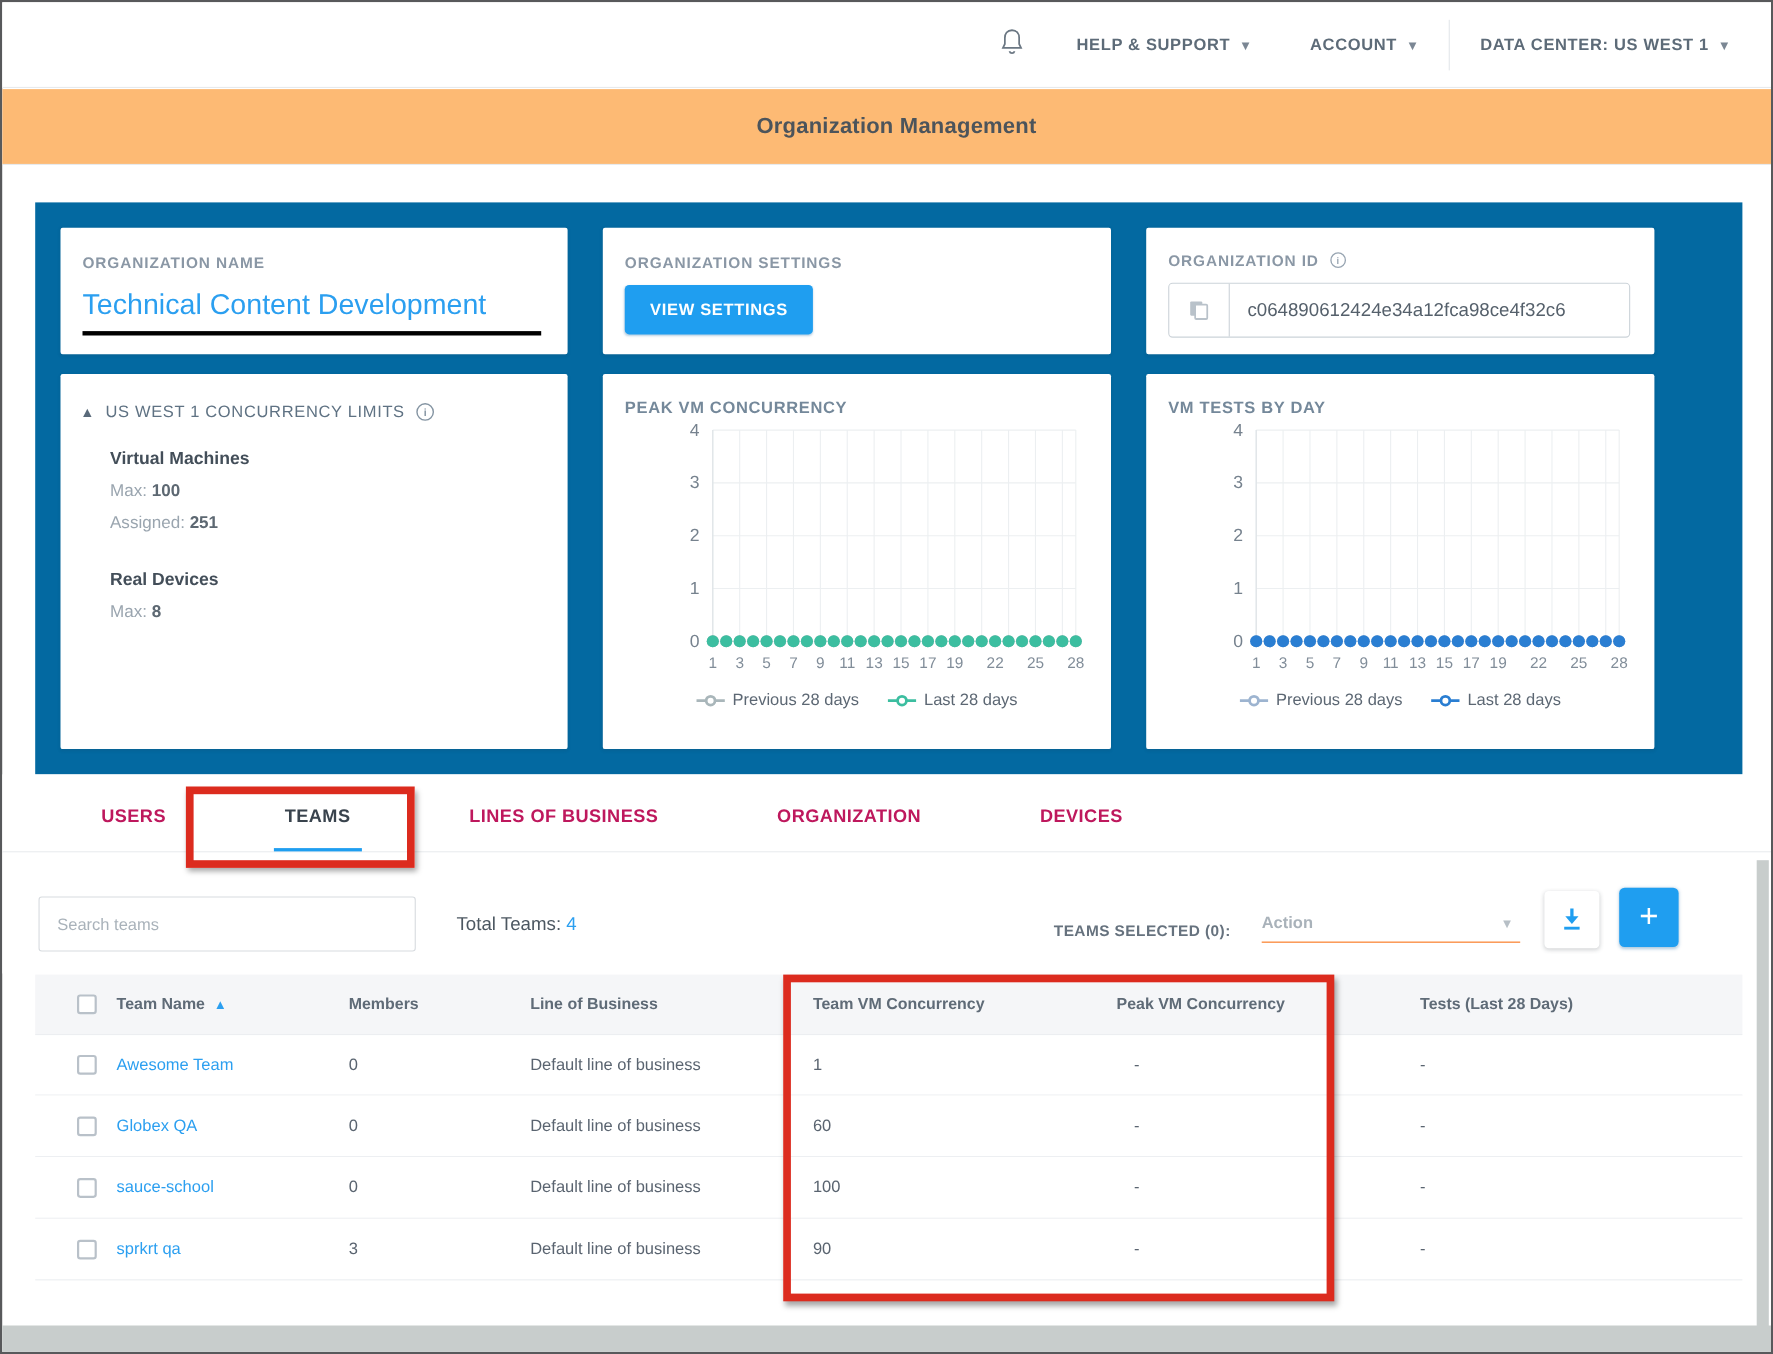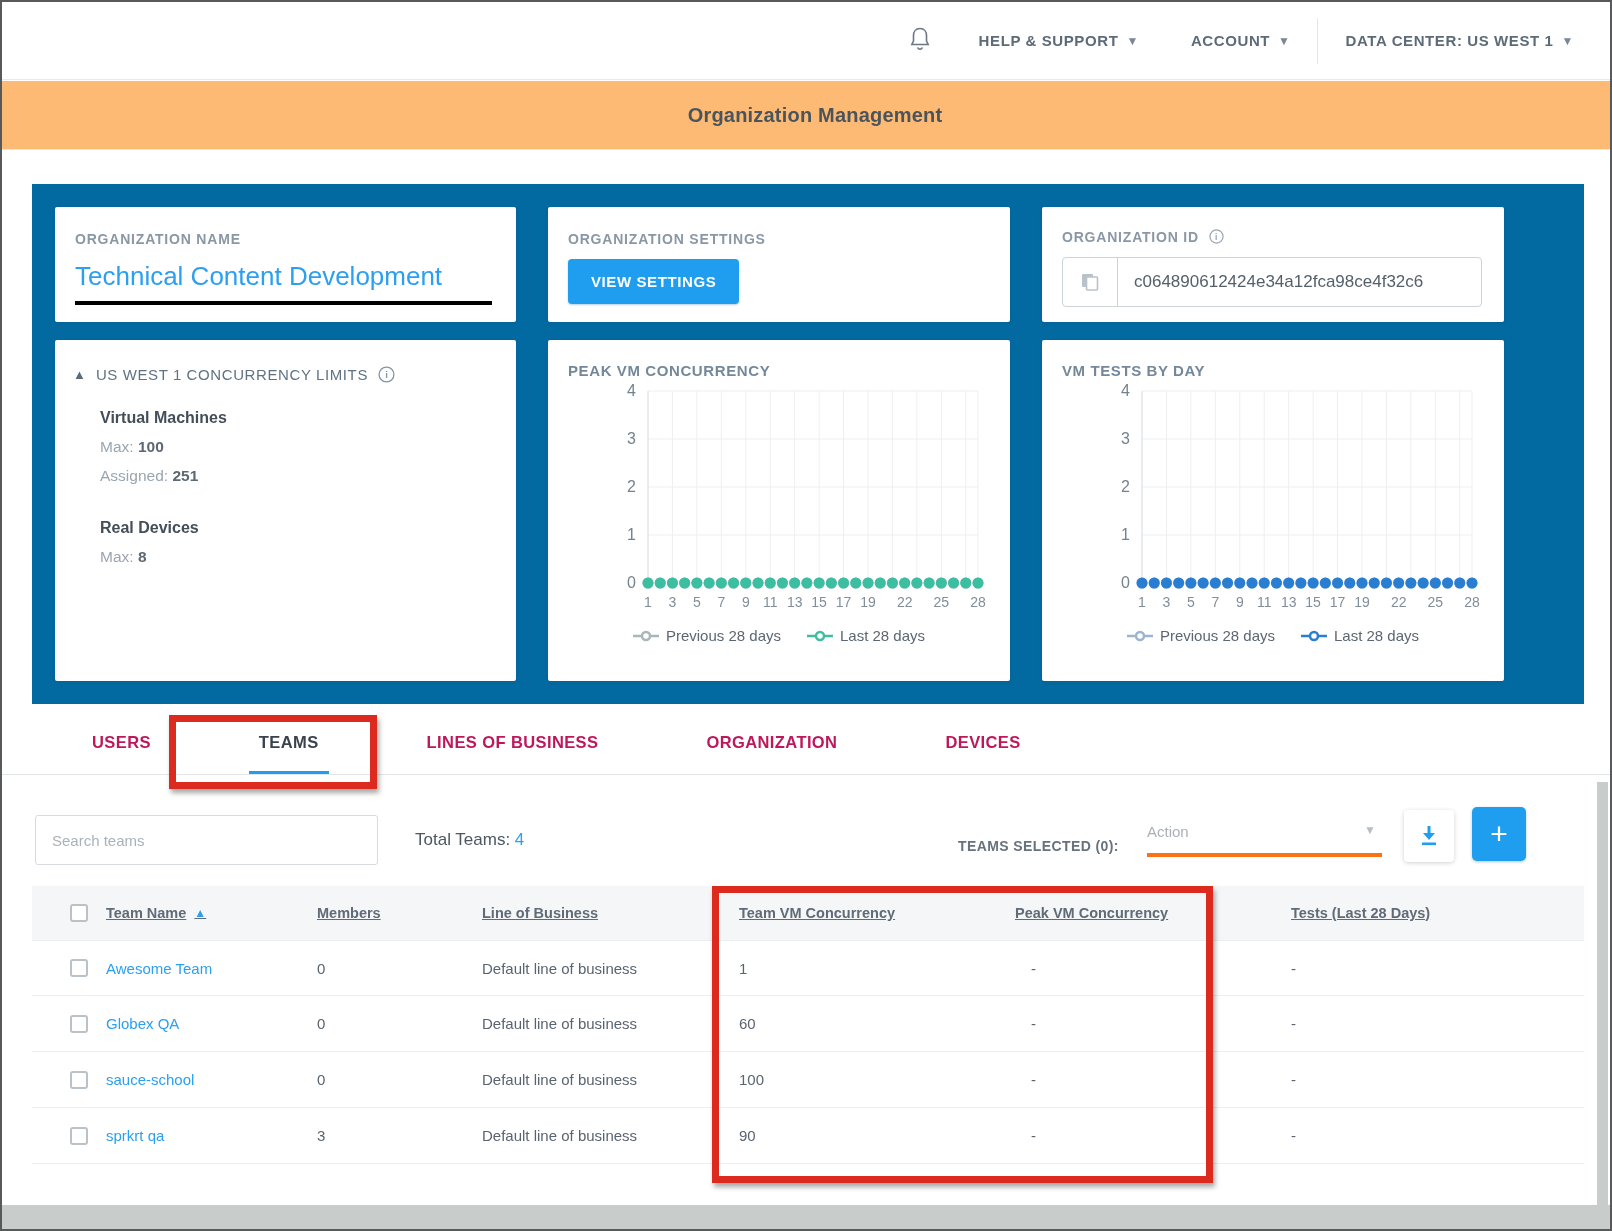--- a/index.html
+++ b/index.html
@@ -62,8 +62,8 @@
   .total-teams{ position:absolute; left:413px; top:55px; font-size:17px; color:#4c5761; }
   .total-teams a{ color:#2b9ff0; text-decoration:none; cursor:pointer;}
   .sel-label{ position:absolute; left:956px; top:63px; font-size:14px; font-weight:bold; letter-spacing:.4px; color:#66727e; }
-  .action-select{ position:absolute; left:1145px; top:48px; width:235px; height:34px; border-bottom:4px solid #f97316;
-    display:flex; justify-content:space-between; cursor:pointer; }
+  .action-select{ position:absolute; left:1145px; top:48px; width:235px; height:34px; border-bottom:1px solid #f97316;
+    display:flex; align-items:center; justify-content:space-between; cursor:pointer;font-weight:bold; }
   .action-select .val{ font-size:15px; color:#a9b2ba; }
   .action-select .chev{ color:#b7bfc6; font-size:12px; padding-right:6px;}
   .dl-btn{ position:absolute; left:1402px; top:35px; width:50px; height:52px; background:#fff; border:none;

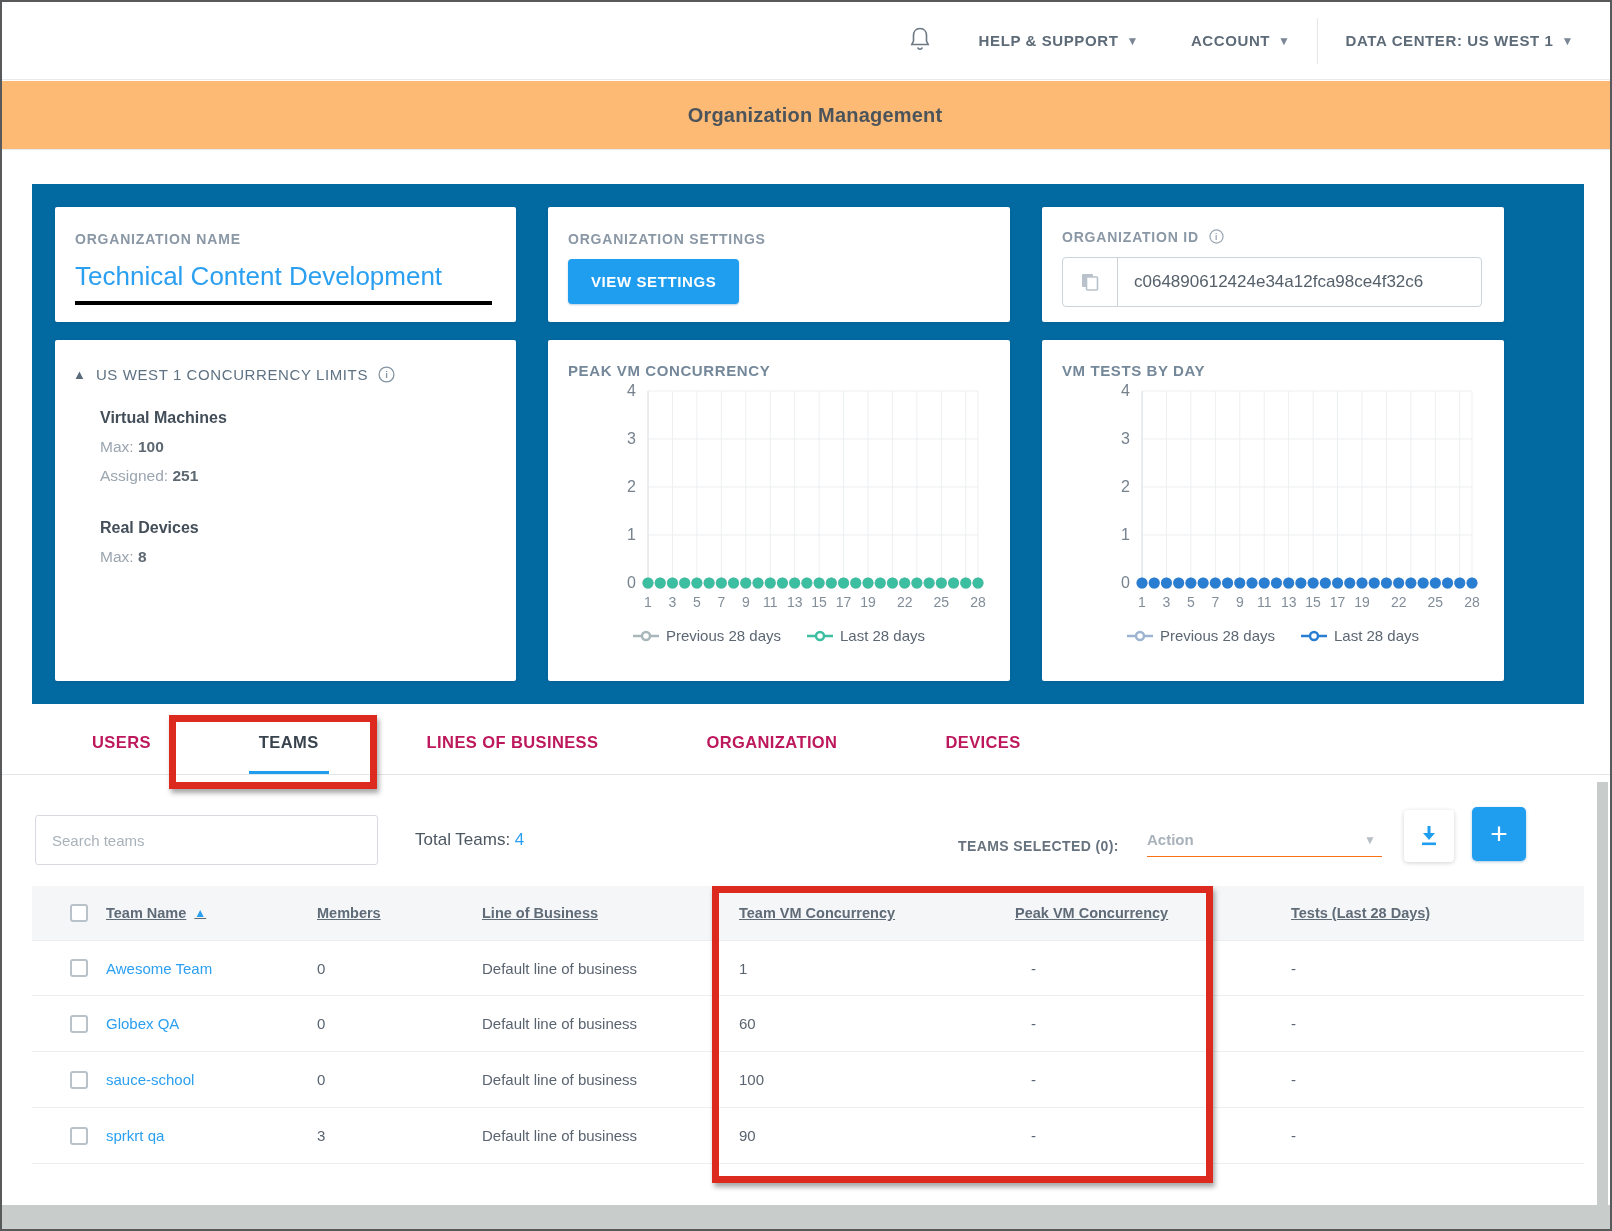--- a/index.html
+++ b/index.html
@@ -74,7 +74,7 @@
   
   .teams-table{ position:absolute; left:30px; top:884px; width:1552px; }
   .t-row{ display:grid; grid-template-columns:74px 211px 165px 257px 276px 276px 1fr; align-items:center; }
-  .t-head{ height:54px; background:#f5f6f8; font-size:14.5px; font-weight:bold; color:#5f6b77;text-decoration:underline; }
+  .t-head{ height:54px; background:#f5f6f8; font-size:14.5px; font-weight:bold; color:#5f6b77; }
   .t-body-row{ height:56px; background:#fff; border-bottom:1px solid #eceef1; font-size:15px; color:#5a6470; }
   .t-body-row:first-of-type{ border-top:1px solid #eceef1; }
   .cb{ width:18px; height:18px; border:2px solid #b9c1c9; border-radius:3px; margin-left:38px; cursor:pointer; background:#fff;}

